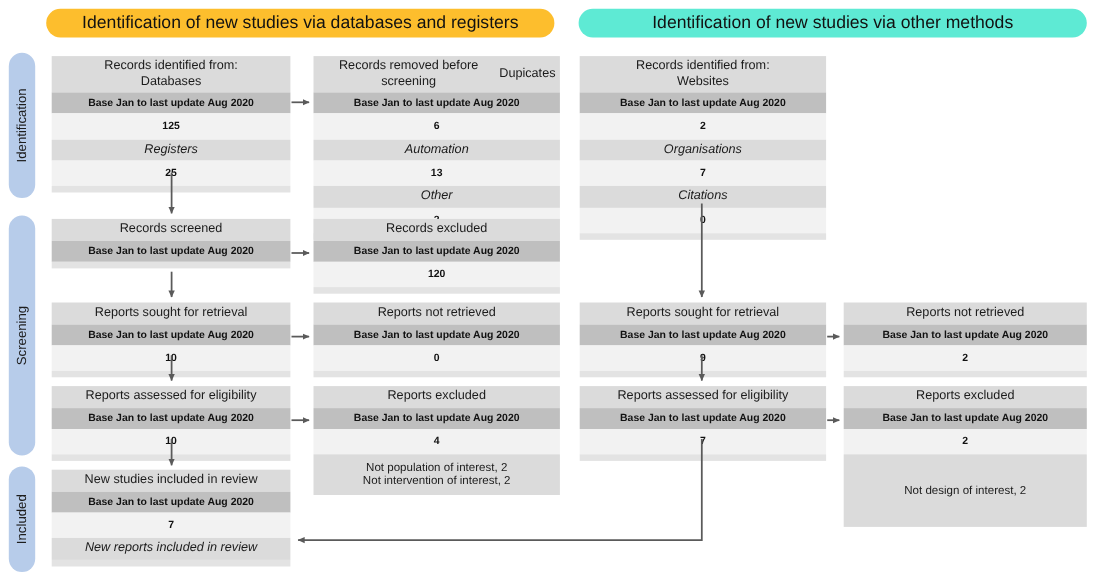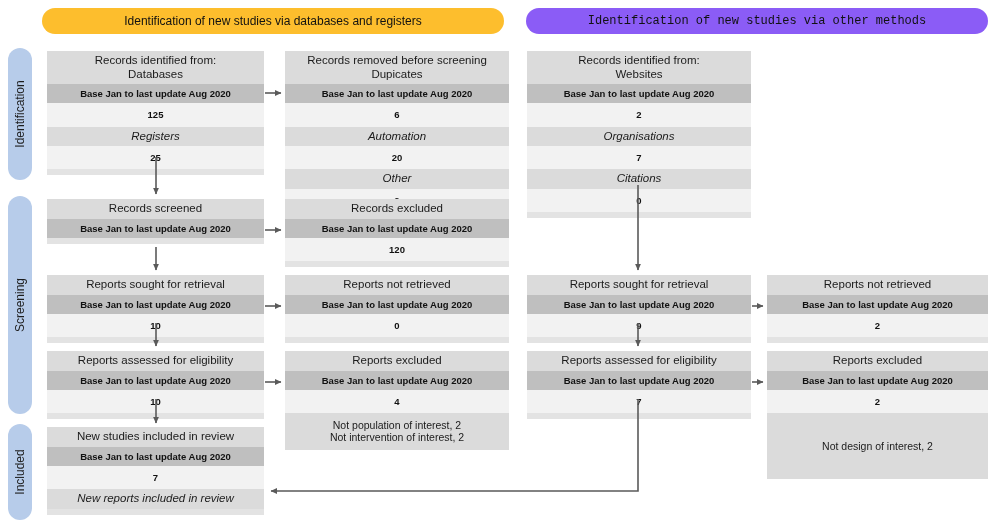--- a/index.html
+++ b/index.html
@@ -16,7 +16,7 @@
   .banner{
     position:absolute;height:26px;border-radius:13px;
     display:flex;align-items:center;justify-content:center;
-    font-size:12px;color:#111;
+    font-size:16px;color:#111;
   }
   .banner.amber{background:#FDBE2D;}
   .banner.grey{background:#8b5cf6;font-family:Liberation Mono, monospace;}

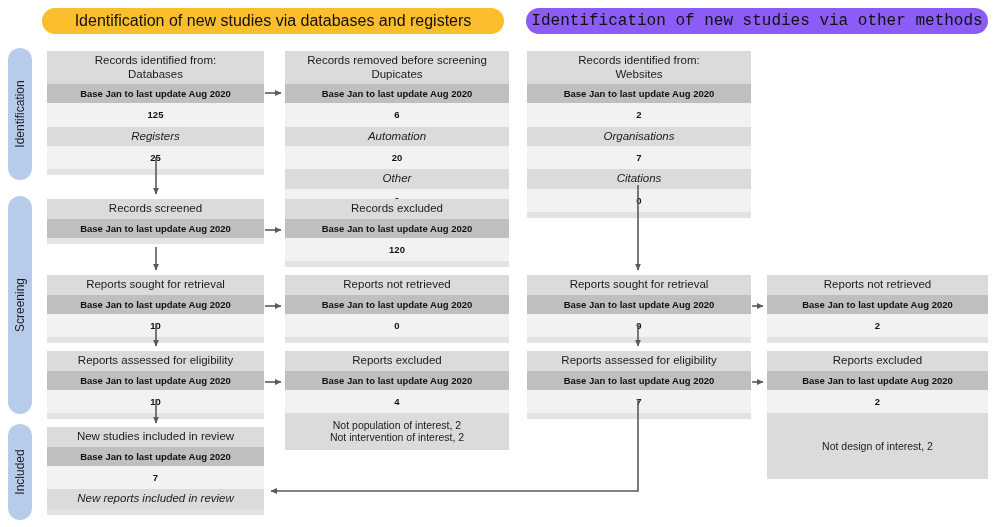--- a/index.html
+++ b/index.html
@@ -19,7 +19,7 @@
     font-size:16px;color:#111;
   }
   .banner.amber{background:#FDBE2D;}
-  .banner.grey{background:#8b5cf6;font-family:Liberation Mono, monospace;}
+  .banner.grey{background:#5eead4;}
 
   
   .rail{

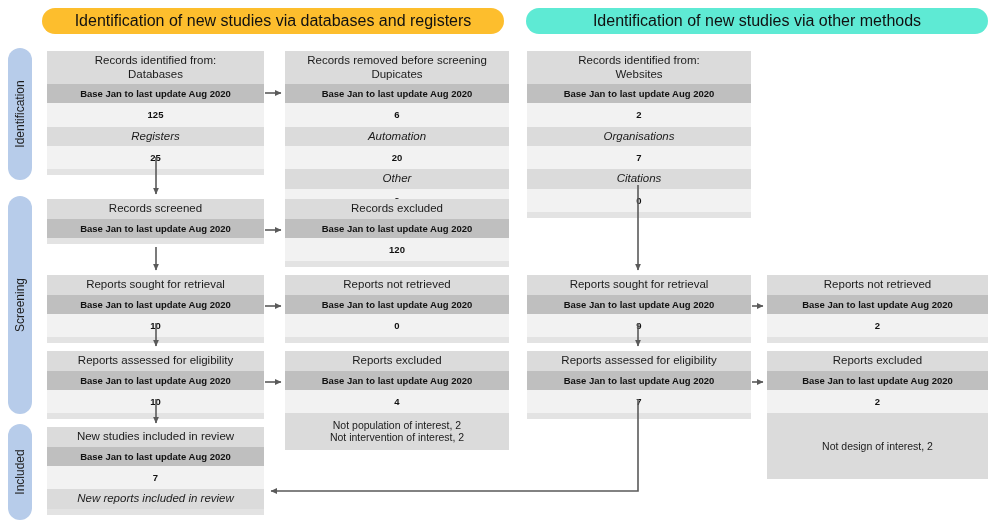--- a/index.html
+++ b/index.html
@@ -84,7 +84,7 @@
   </div>
 
   <div class="box" style="left:285px;top:51px;width:224px;">
-    <div class="row r-title" style="flex-direction:column;justify-content:flex-end;">
+    <div class="row r-title" style="flex-direction:row;justify-content:flex-end;">
       <span>Records removed before screening</span>
       <span>Dupicates</span>
     </div>

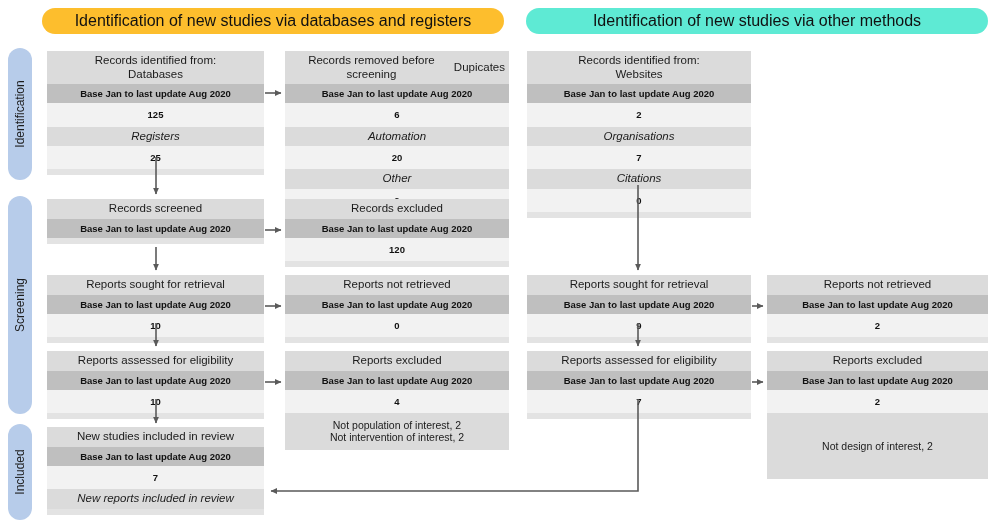--- a/index.html
+++ b/index.html
@@ -91,7 +91,7 @@
     <div class="row r-period">Base Jan to last update Aug 2020</div>
     <div class="row r-value">6</div>
     <div class="row r-sub">Automation</div>
-    <div class="row r-value">20</div>
+    <div class="row r-value">13</div>
     <div class="row r-sub">Other</div>
     <div class="row r-value">2</div>
     <div class="row r-foot"></div>

